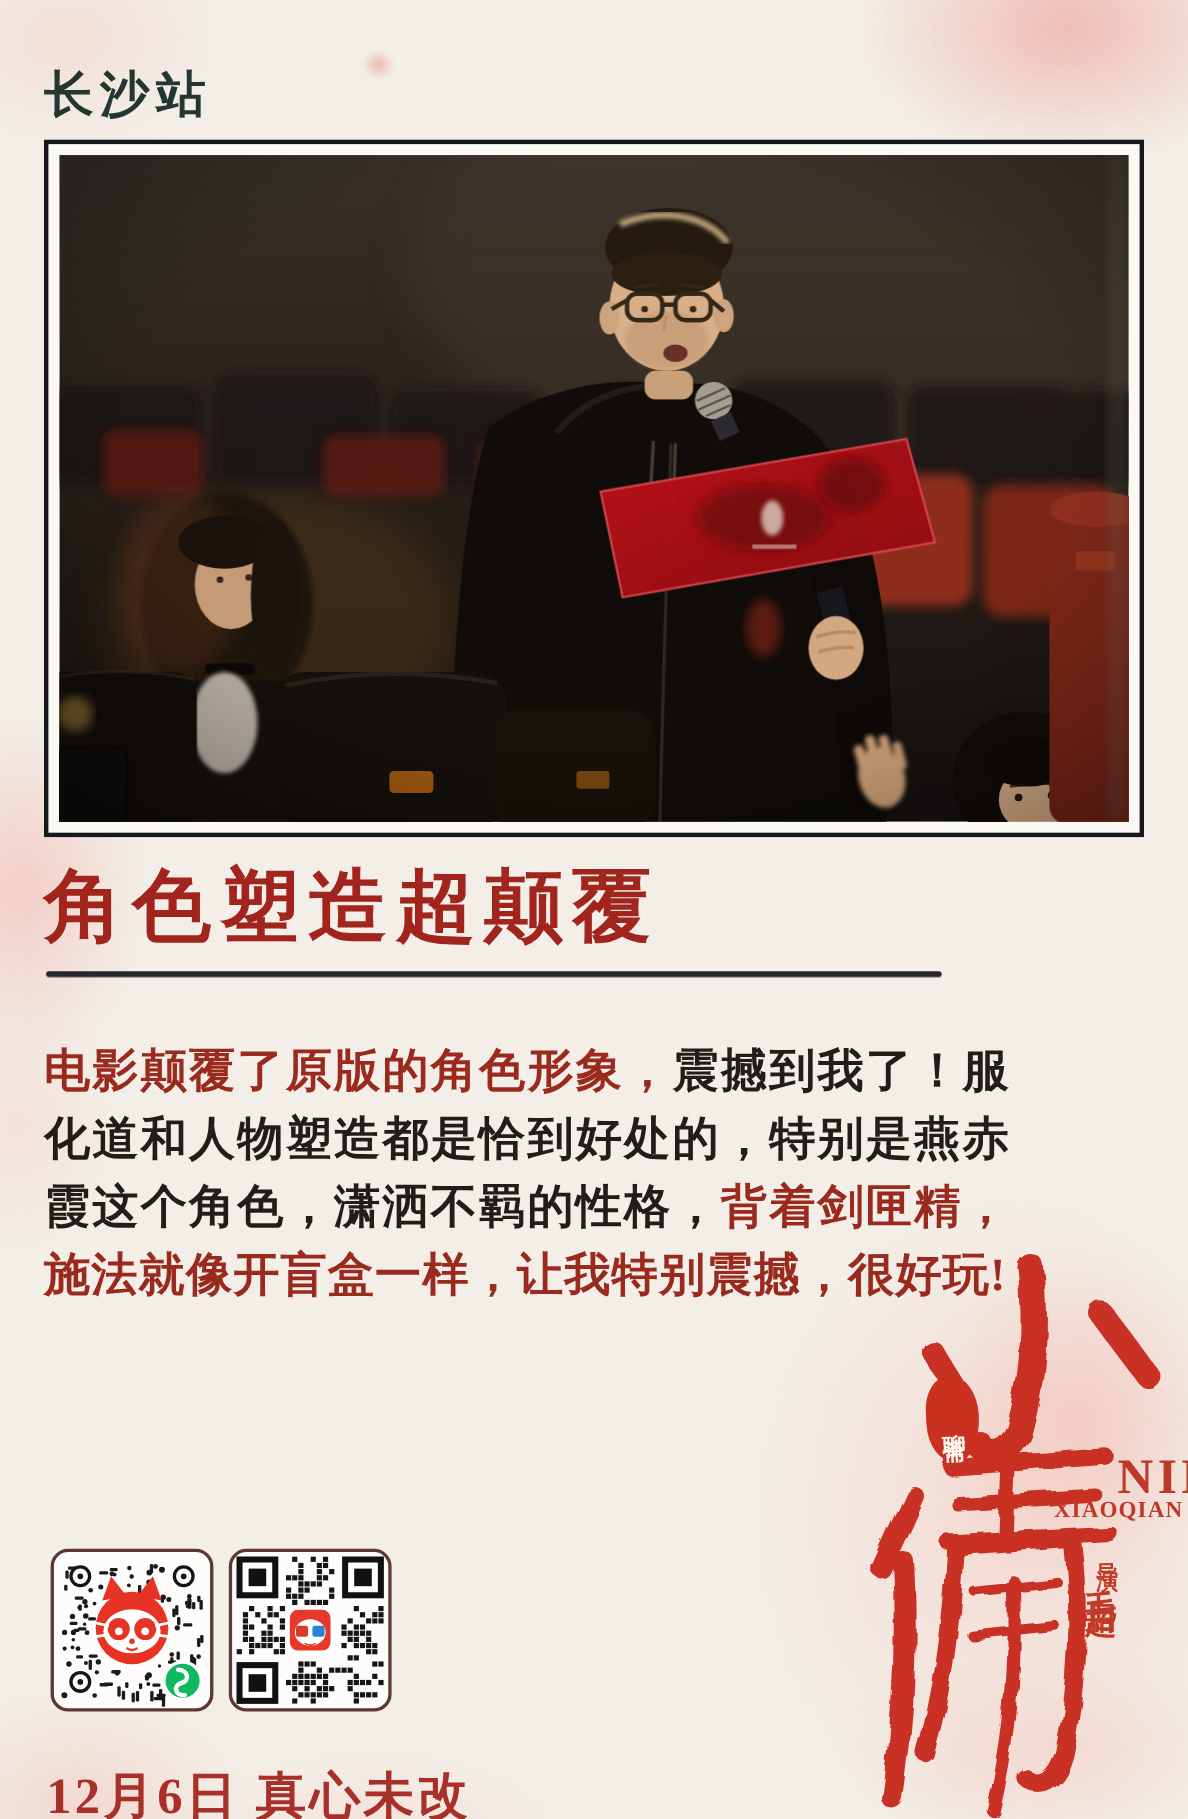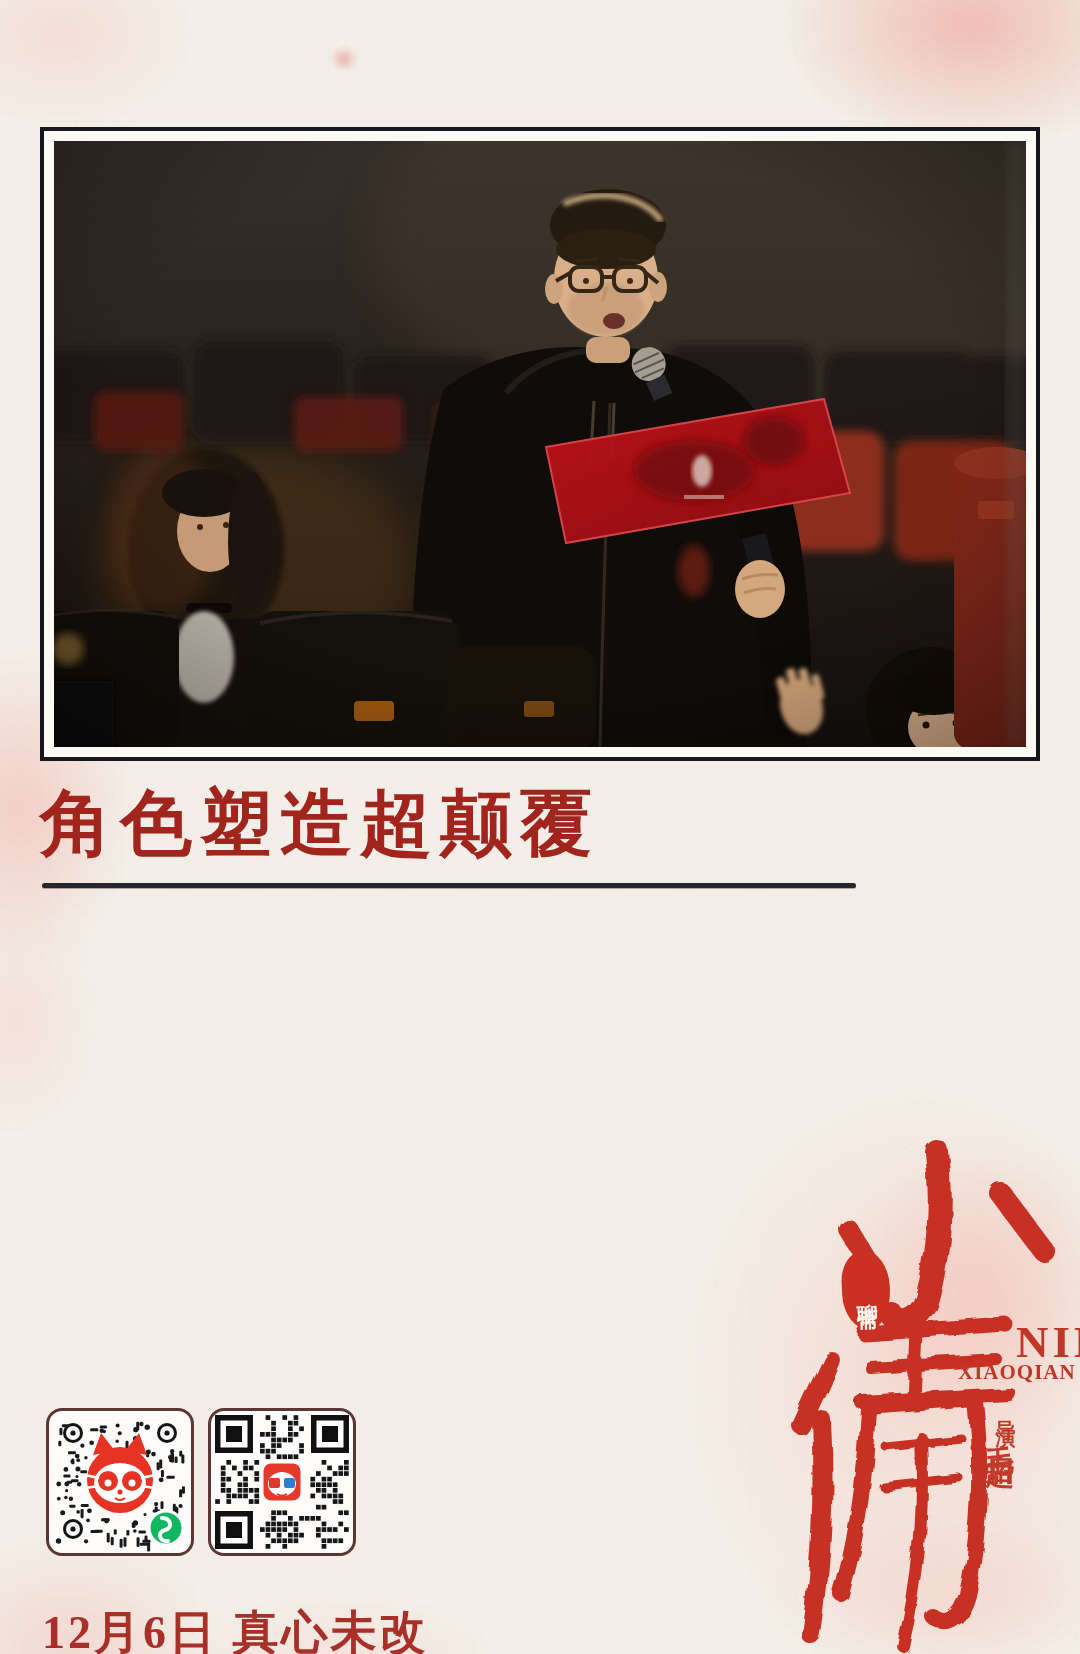--- a/index.html
+++ b/index.html
@@ -65,6 +65,7 @@
   <div class="wash w-rc"></div>
   <div class="wash w-rb2"></div>
 
+  <div class="station">长沙站</div>
 
   <div class="photo-frame">
     <svg viewBox="0 0 972 606" preserveAspectRatio="none" aria-label="影厅内观众手持《小倩》红色话筒牌发言">

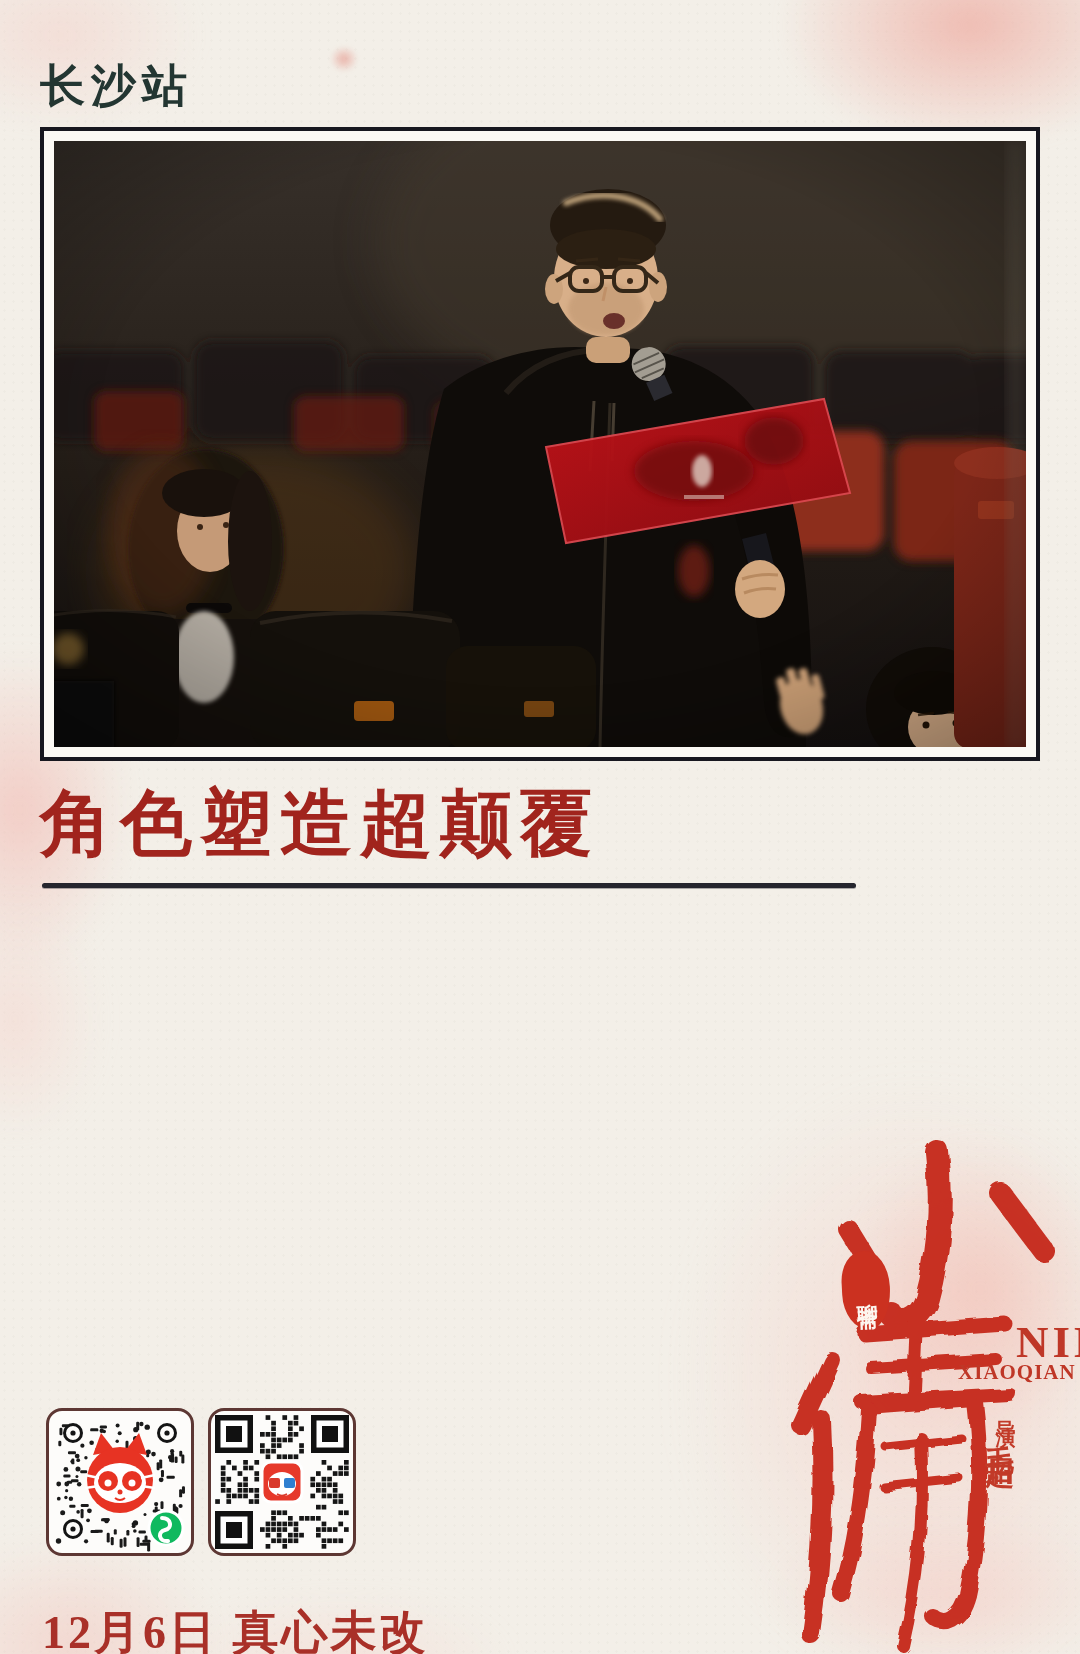--- a/index.html
+++ b/index.html
@@ -218,6 +218,7 @@
   <div class="headline">角色塑造超颠覆</div>
   <div class="divider"></div>
 
+  <p class="quote"><span class="seg-red">电影颠覆了原版的角色形象，</span><span class="seg-ink">震撼到我了！服化道和人物塑造都是恰到好处的，特别是燕赤霞这个角色，潇洒不羁的性格，</span><span class="seg-red">背着剑匣精，施法就像开盲盒一样，让我特别震撼，很好玩!</span></p>
 
   <div class="qr-box qr-left">
     <svg viewBox="0 0 142 142">

